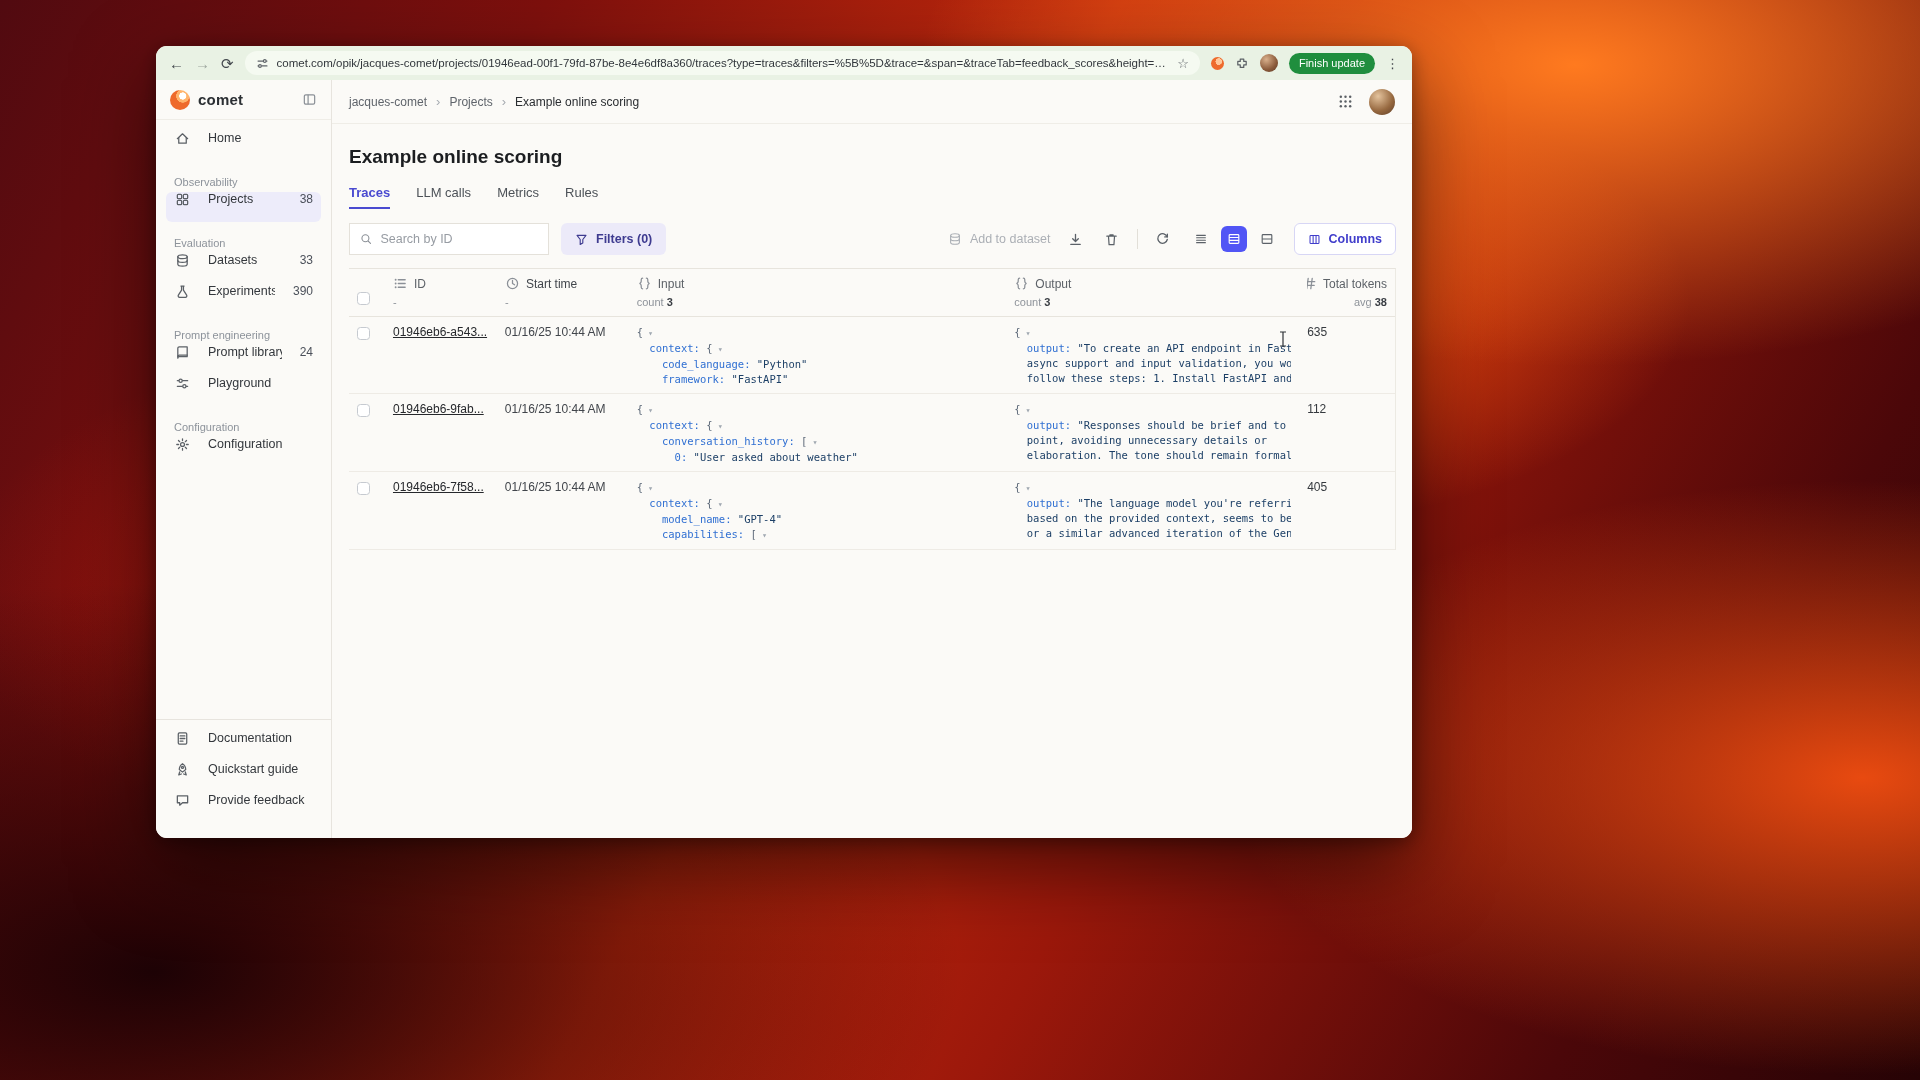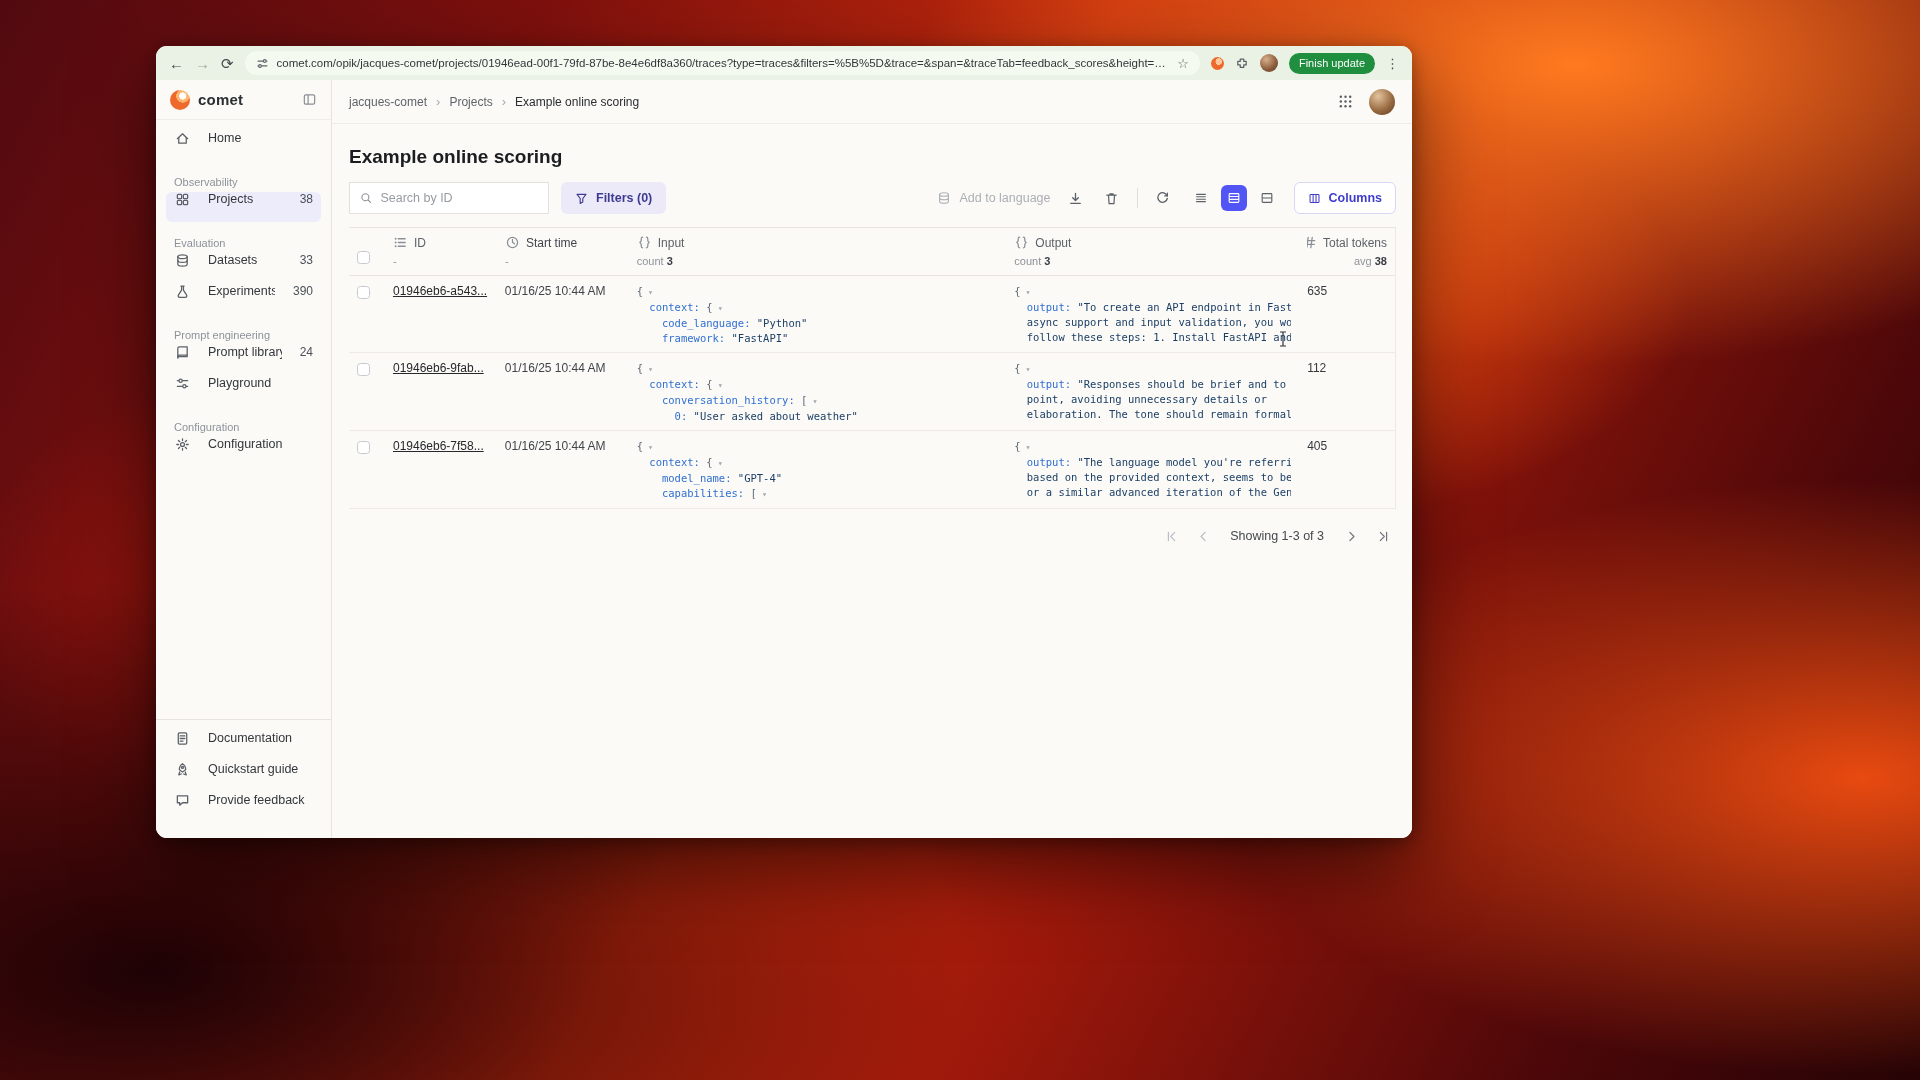--- a/index.html
+++ b/index.html
@@ -295,6 +295,12 @@
       <div class="page">
         <div class="page-title">Example online scoring</div>
 
+        <div class="tabs">
+          <div class="tab-item active">Traces</div>
+          <div class="tab-item">LLM calls</div>
+          <div class="tab-item">Metrics</div>
+          <div class="tab-item">Rules</div>
+        </div>
 
         <div class="toolbar">
           <div class="search">

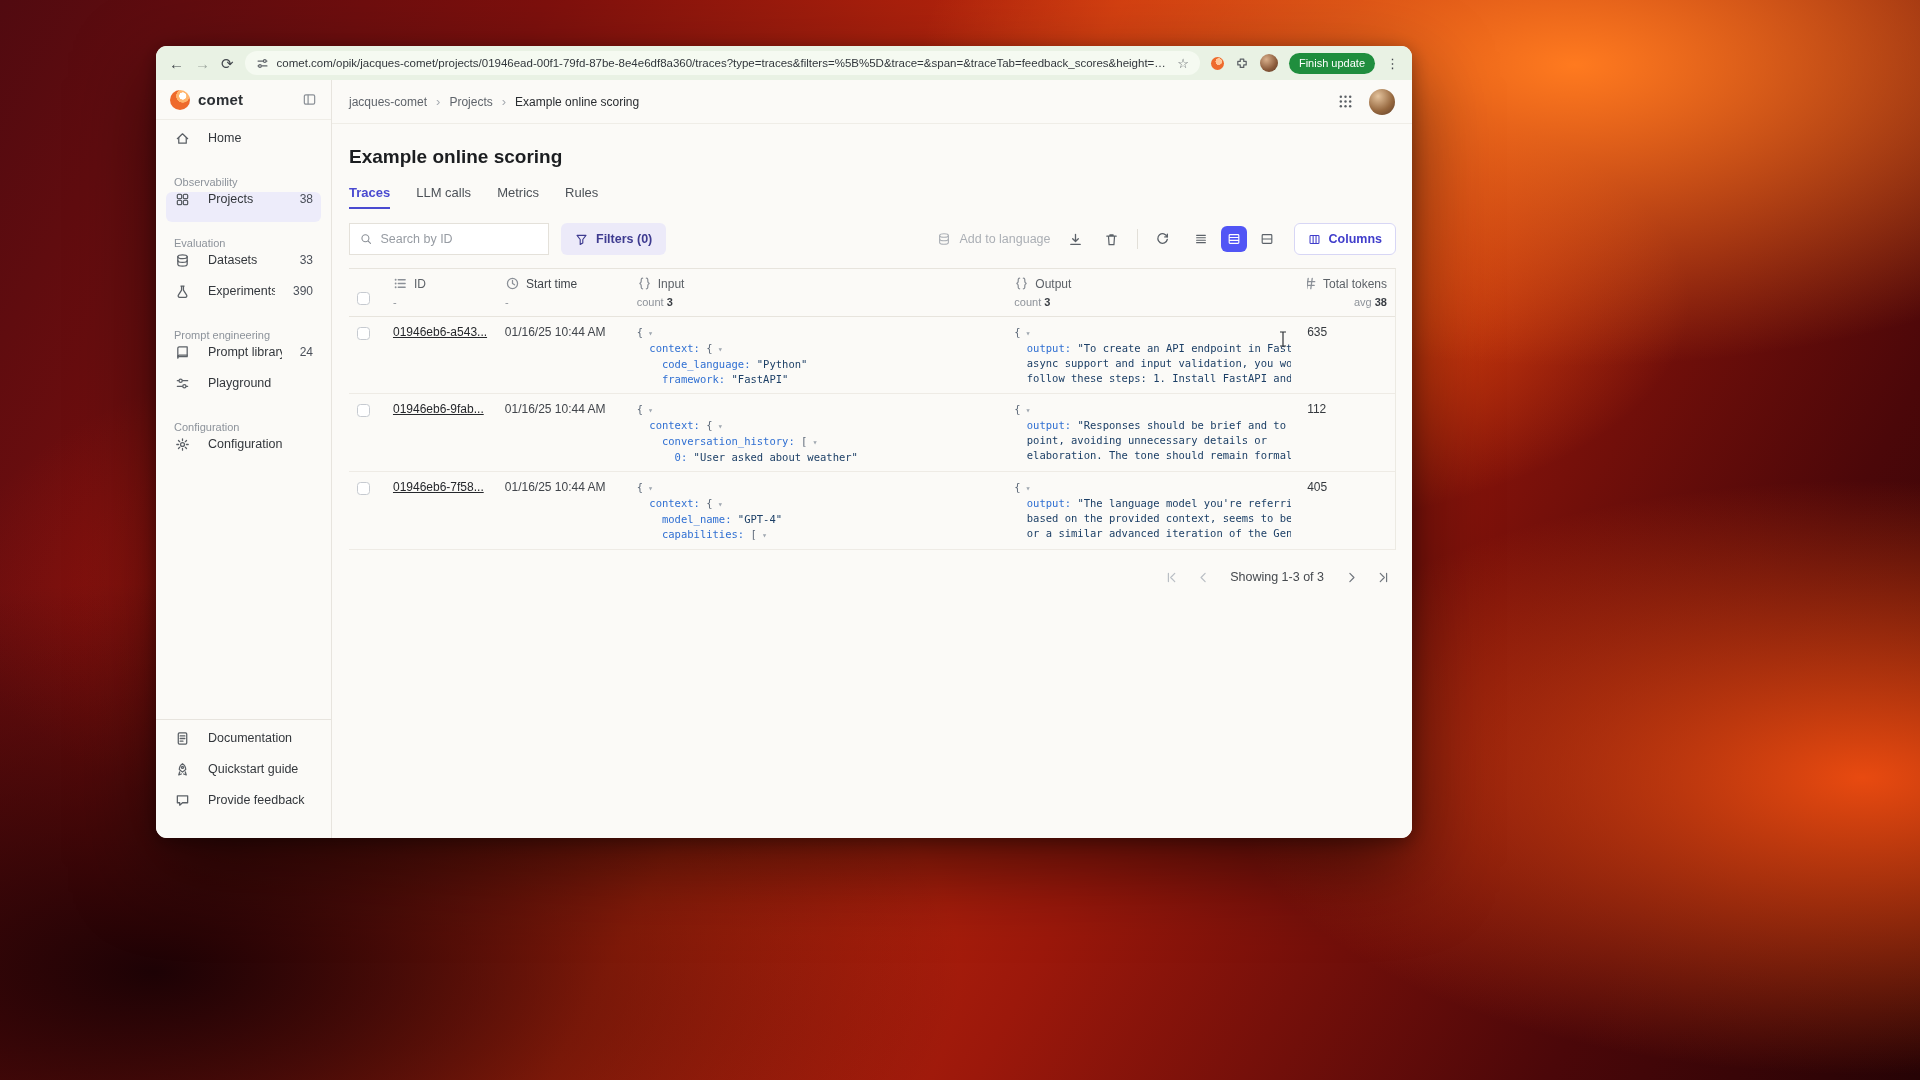--- a/index.html
+++ b/index.html
@@ -323,7 +323,7 @@
                   <path d="M3 4v8c0 1.1 2.2 2 5 2s5-.9 5-2V4"></path>
                   <path d="M3 8c0 1.1 2.2 2 5 2s5-.9 5-2"></path>
                 </svg>
-              <span>Add to language</span>
+              <span>Add to dataset</span>
             </span>
             <span class="icon-btn">
               <svg viewBox="0 0 16 16" width="15" height="15" fill="none" stroke="currentColor" stroke-width="1.4" stroke-linecap="round" stroke-linejoin="round">

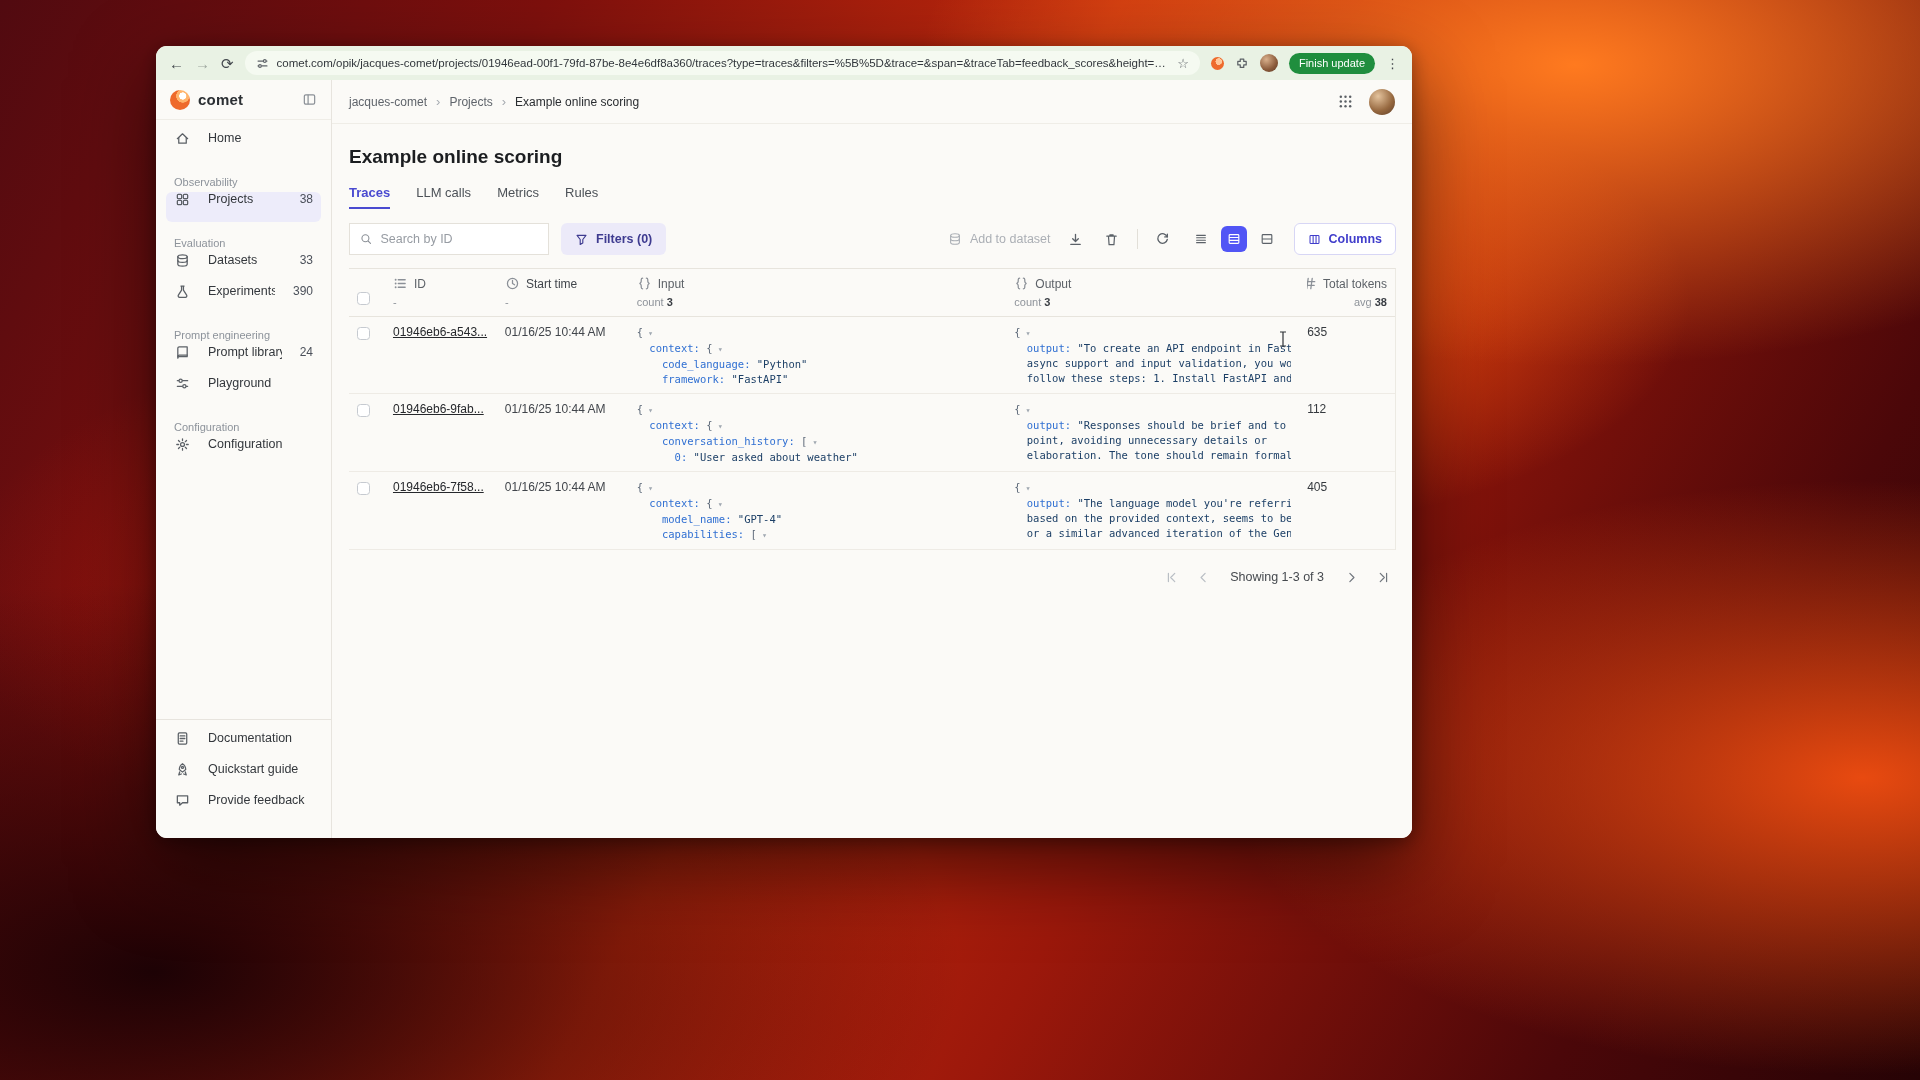--- a/index.html
+++ b/index.html
@@ -473,29 +473,6 @@
             </div>
         </div>
 
-        <div class="pager">
-          <span class="pg-btn dim">
-            <svg viewBox="0 0 16 16" width="13" height="13" fill="none" stroke="currentColor" stroke-width="1.5" stroke-linecap="round" stroke-linejoin="round">
-                <path d="M4.2 3v10M12 3 7 8l5 5"></path>
-              </svg>
-          </span>
-          <span class="pg-btn dim">
-            <svg viewBox="0 0 16 16" width="13" height="13" fill="none" stroke="currentColor" stroke-width="1.5" stroke-linecap="round" stroke-linejoin="round">
-                <path d="M10 3 5 8l5 5"></path>
-              </svg>
-          </span>
-          <span class="pager-label">Showing 1-3 of 3</span>
-          <span class="pg-btn">
-            <svg viewBox="0 0 16 16" width="13" height="13" fill="none" stroke="currentColor" stroke-width="1.5" stroke-linecap="round" stroke-linejoin="round">
-                <path d="m6 3 5 5-5 5"></path>
-              </svg>
-          </span>
-          <span class="pg-btn">
-            <svg viewBox="0 0 16 16" width="13" height="13" fill="none" stroke="currentColor" stroke-width="1.5" stroke-linecap="round" stroke-linejoin="round">
-                <path d="M11.8 3v10M4 3l5 5-5 5"></path>
-              </svg>
-          </span>
-        </div>
 
       </div>
     </div>

